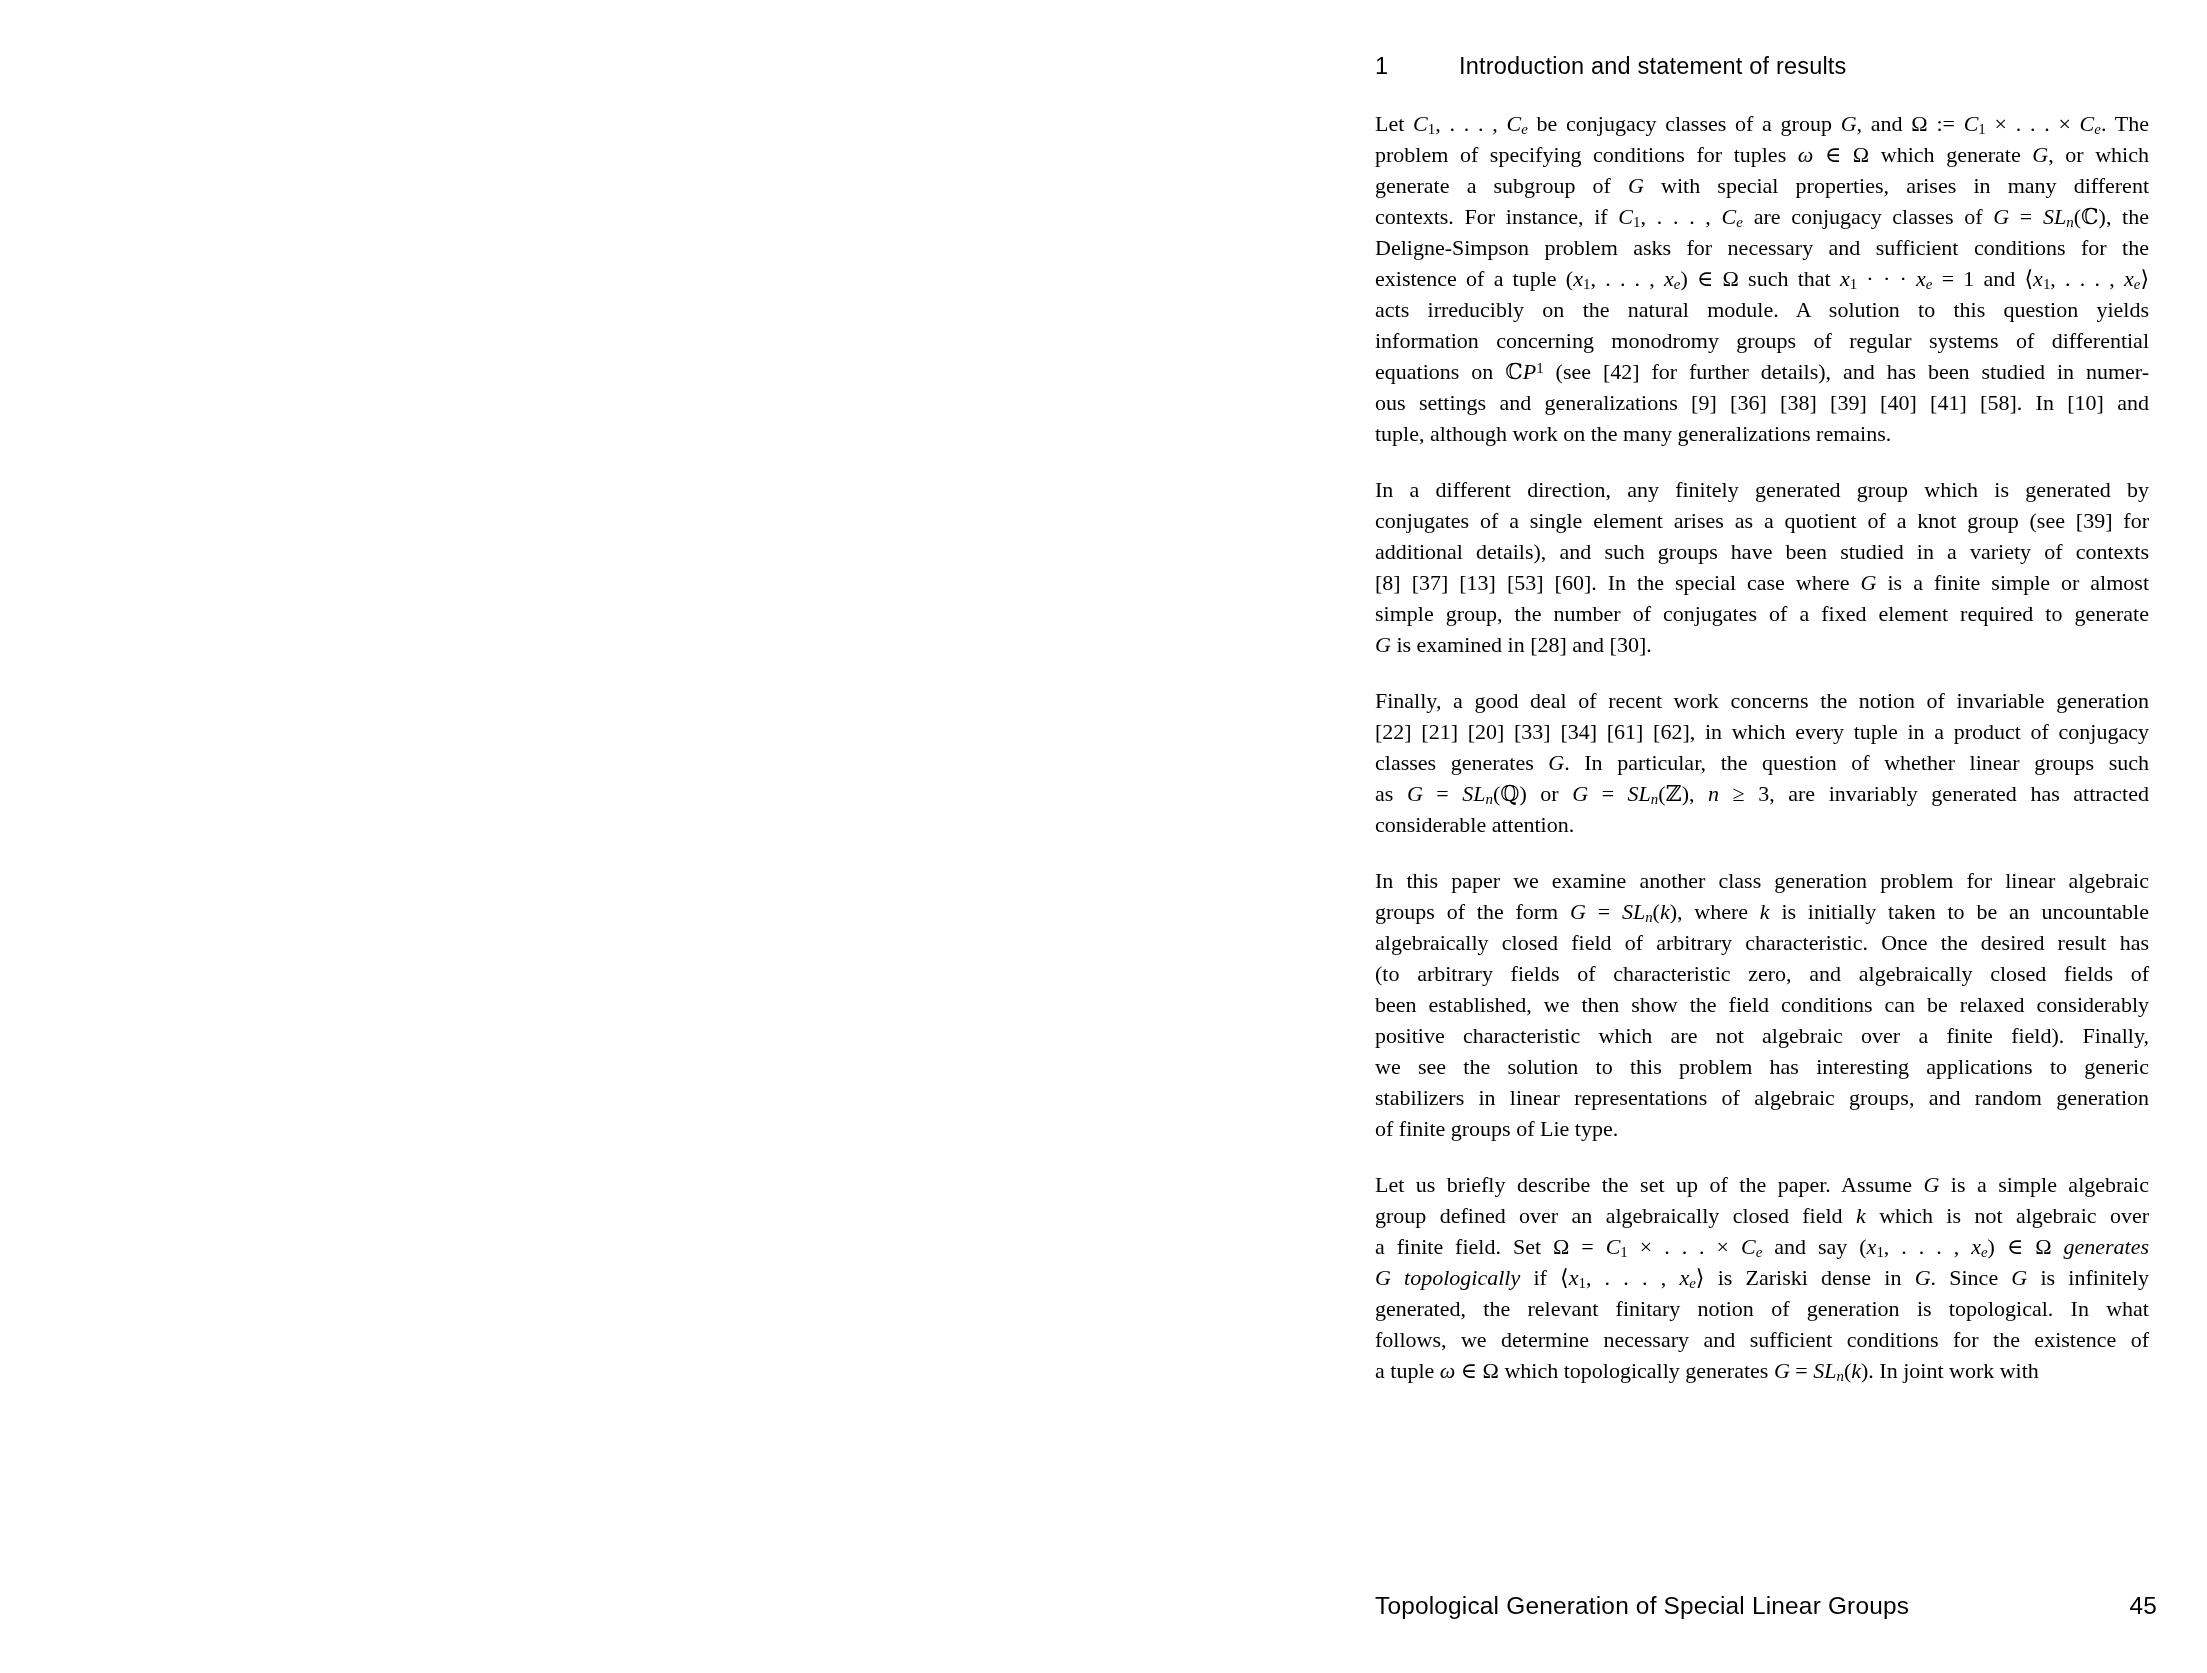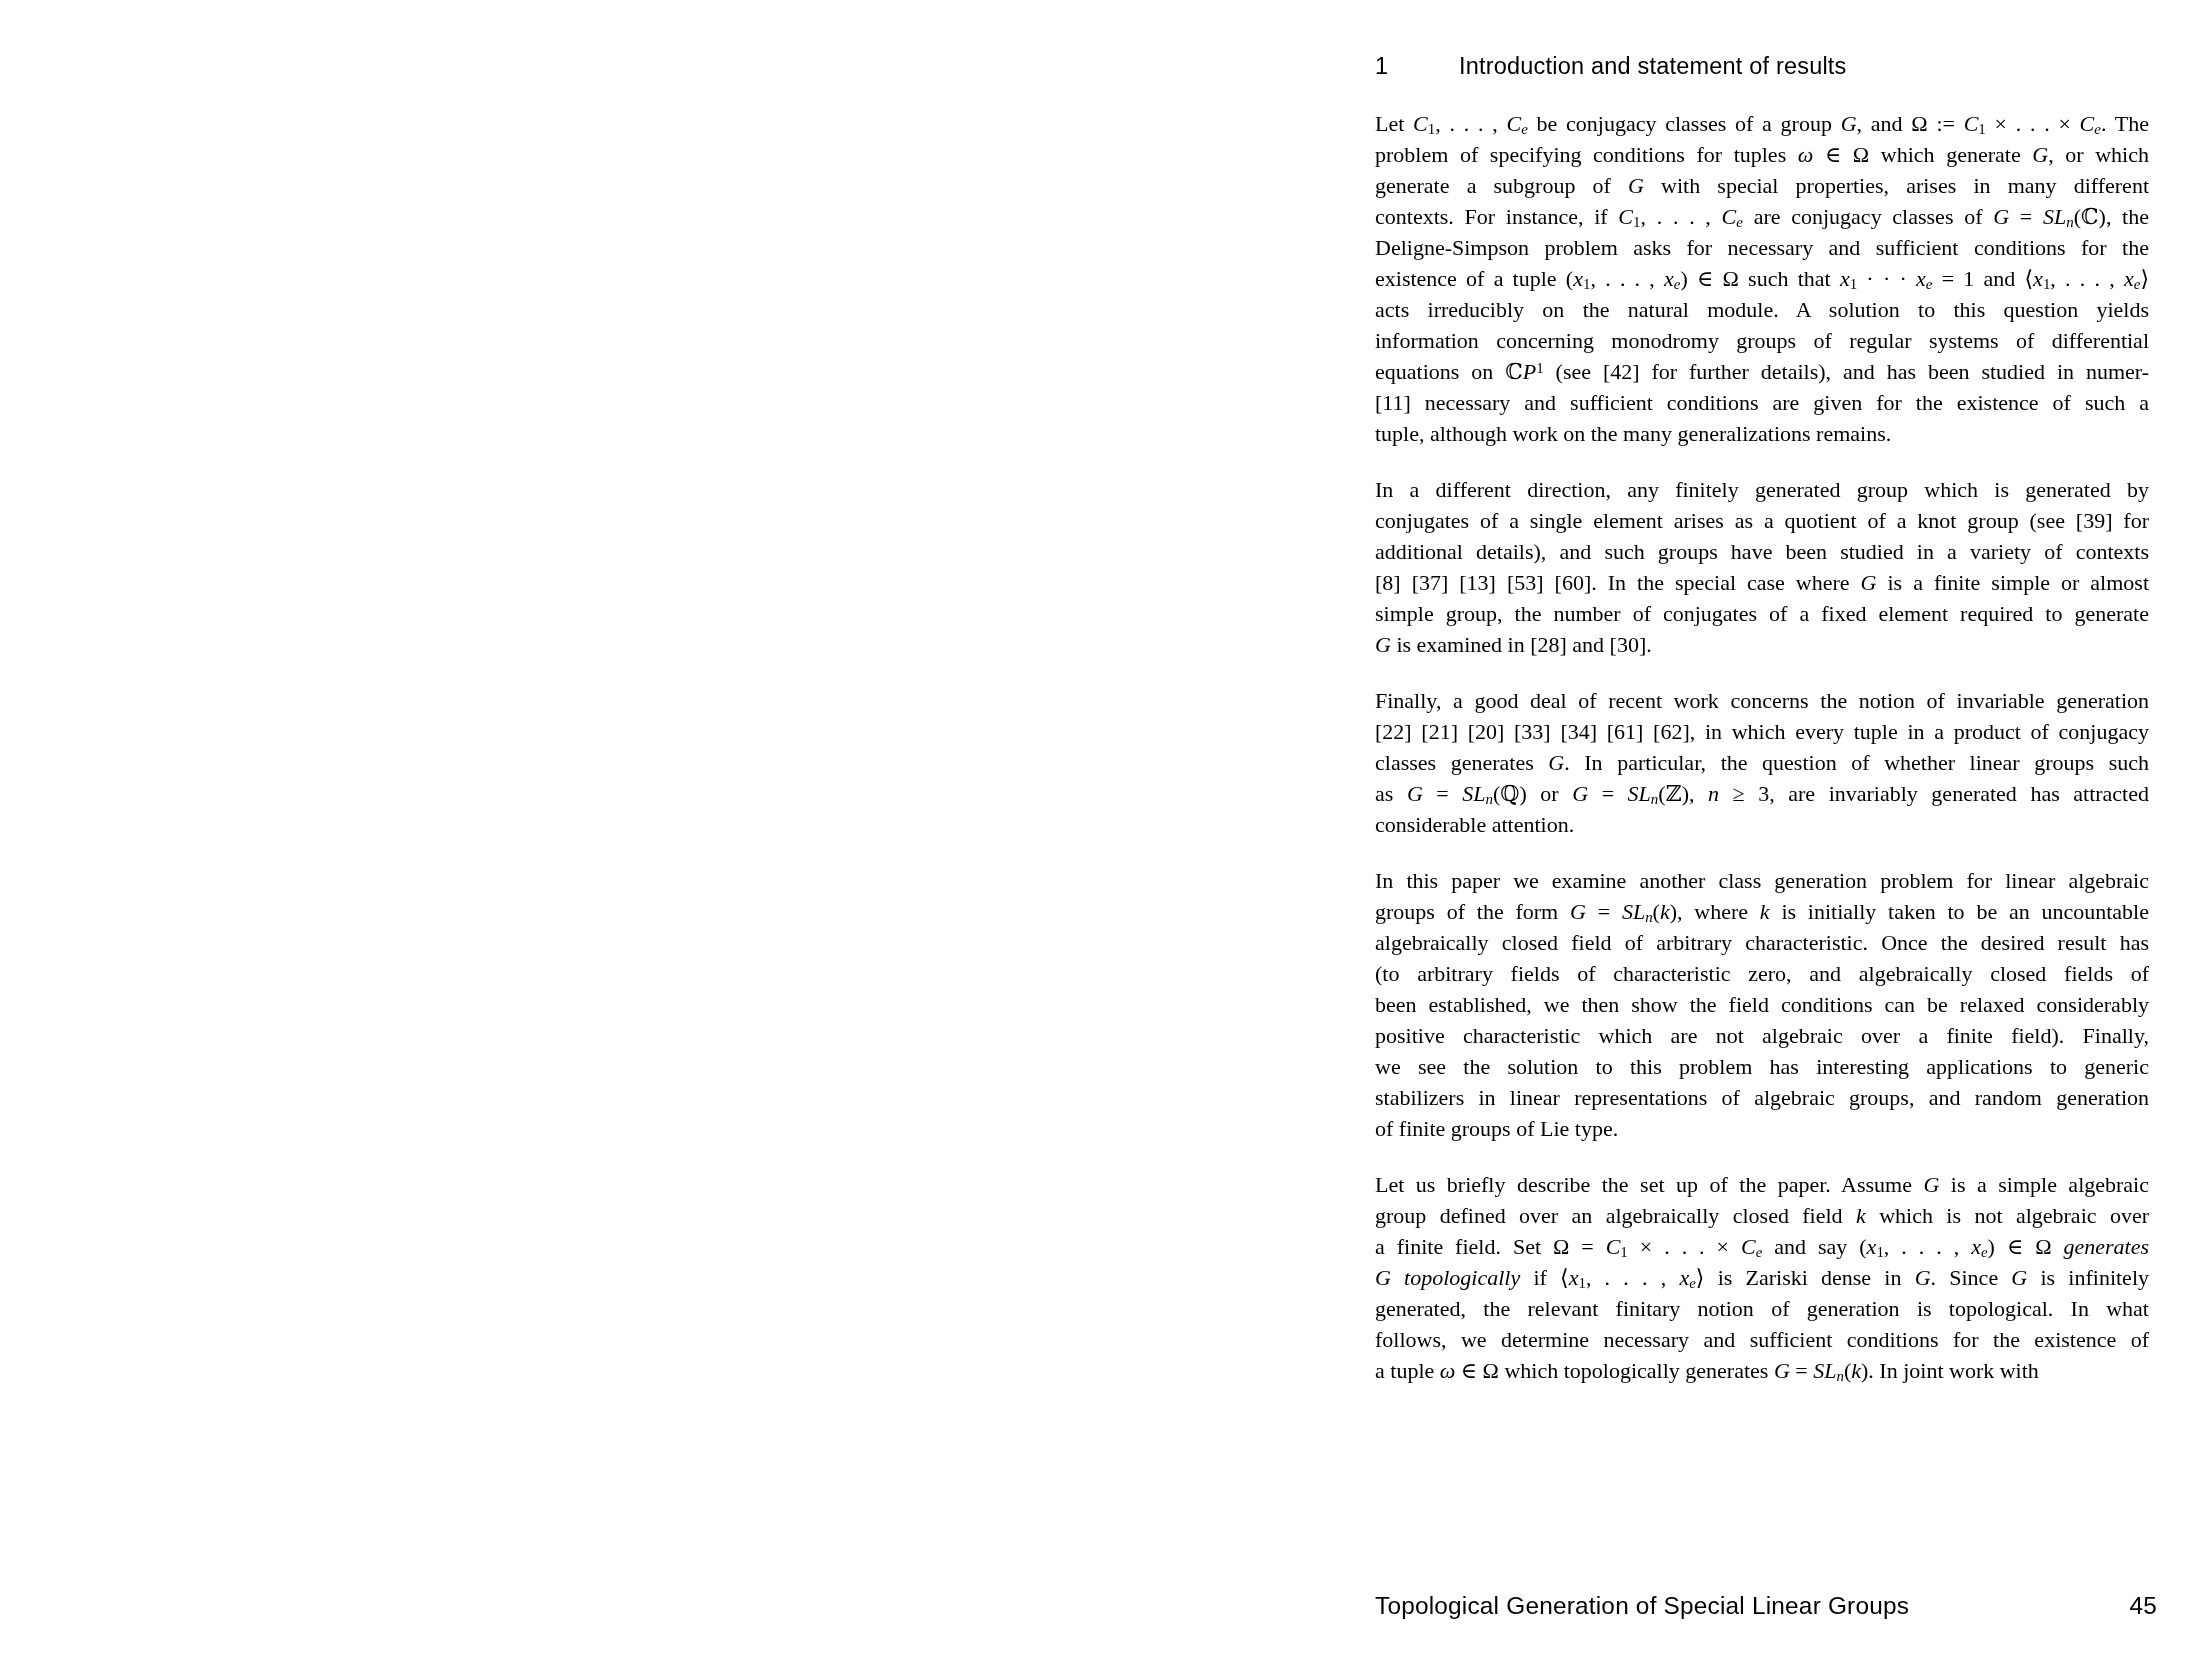--- a/index.html
+++ b/index.html
@@ -75,6 +75,7 @@
         <div class="line">acts irreducibly on the natural module. A solution to this question yields</div>
         <div class="line">information concerning monodromy groups of regular systems of differential</div>
         <div class="line">equations on ℂ<i>P</i><sup>1</sup> (see [42] for further details), and has been studied in numer-</div>
+        <div class="line">ous settings and generalizations [9] [36] [38] [39] [40] [41] [58]. In [10] and</div>
         <div class="line">[11] necessary and sufficient conditions are given for the existence of such a</div>
         <div class="line last">tuple, although work on the many generalizations remains.</div>
       </div>

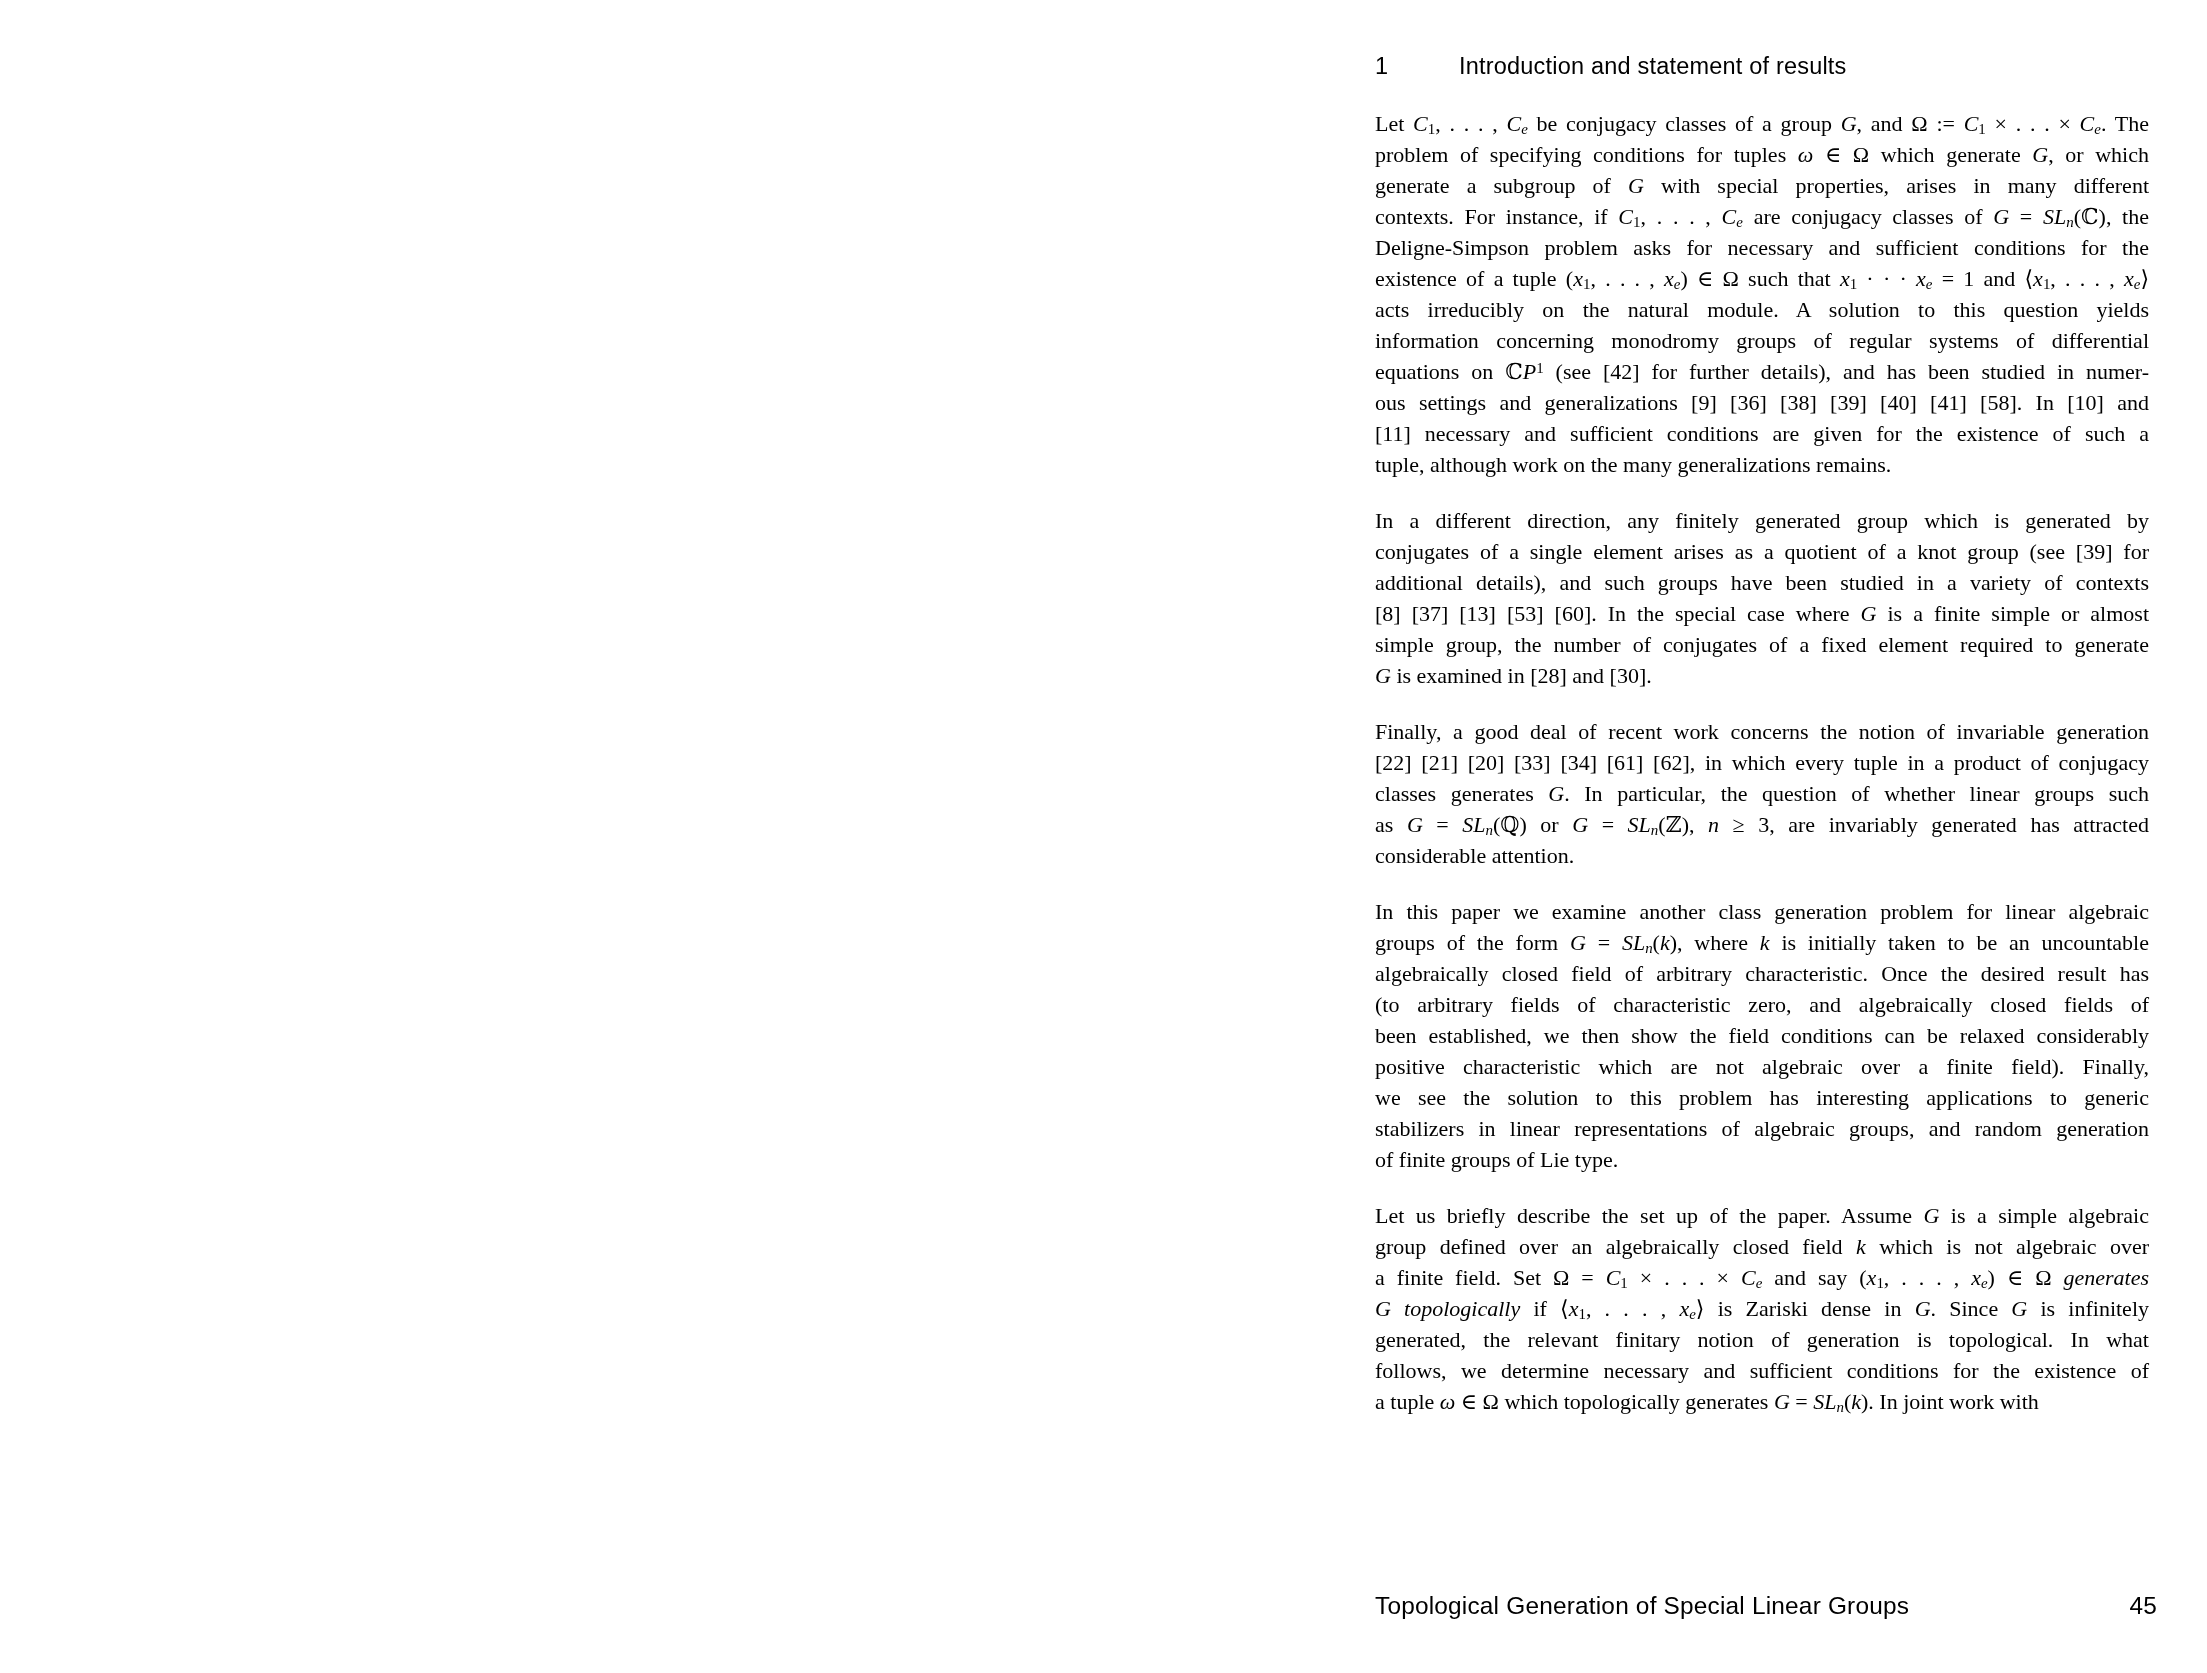--- a/index.html
+++ b/index.html
@@ -76,7 +76,6 @@
         <div class="line">information concerning monodromy groups of regular systems of differential</div>
         <div class="line">equations on ℂ<i>P</i><sup>1</sup> (see [42] for further details), and has been studied in numer-</div>
         <div class="line">ous settings and generalizations [9] [36] [38] [39] [40] [41] [58]. In [10] and</div>
-        <div class="line">[11] necessary and sufficient conditions are given for the existence of such a</div>
         <div class="line last">tuple, although work on the many generalizations remains.</div>
       </div>
       <div class="paragraph">

